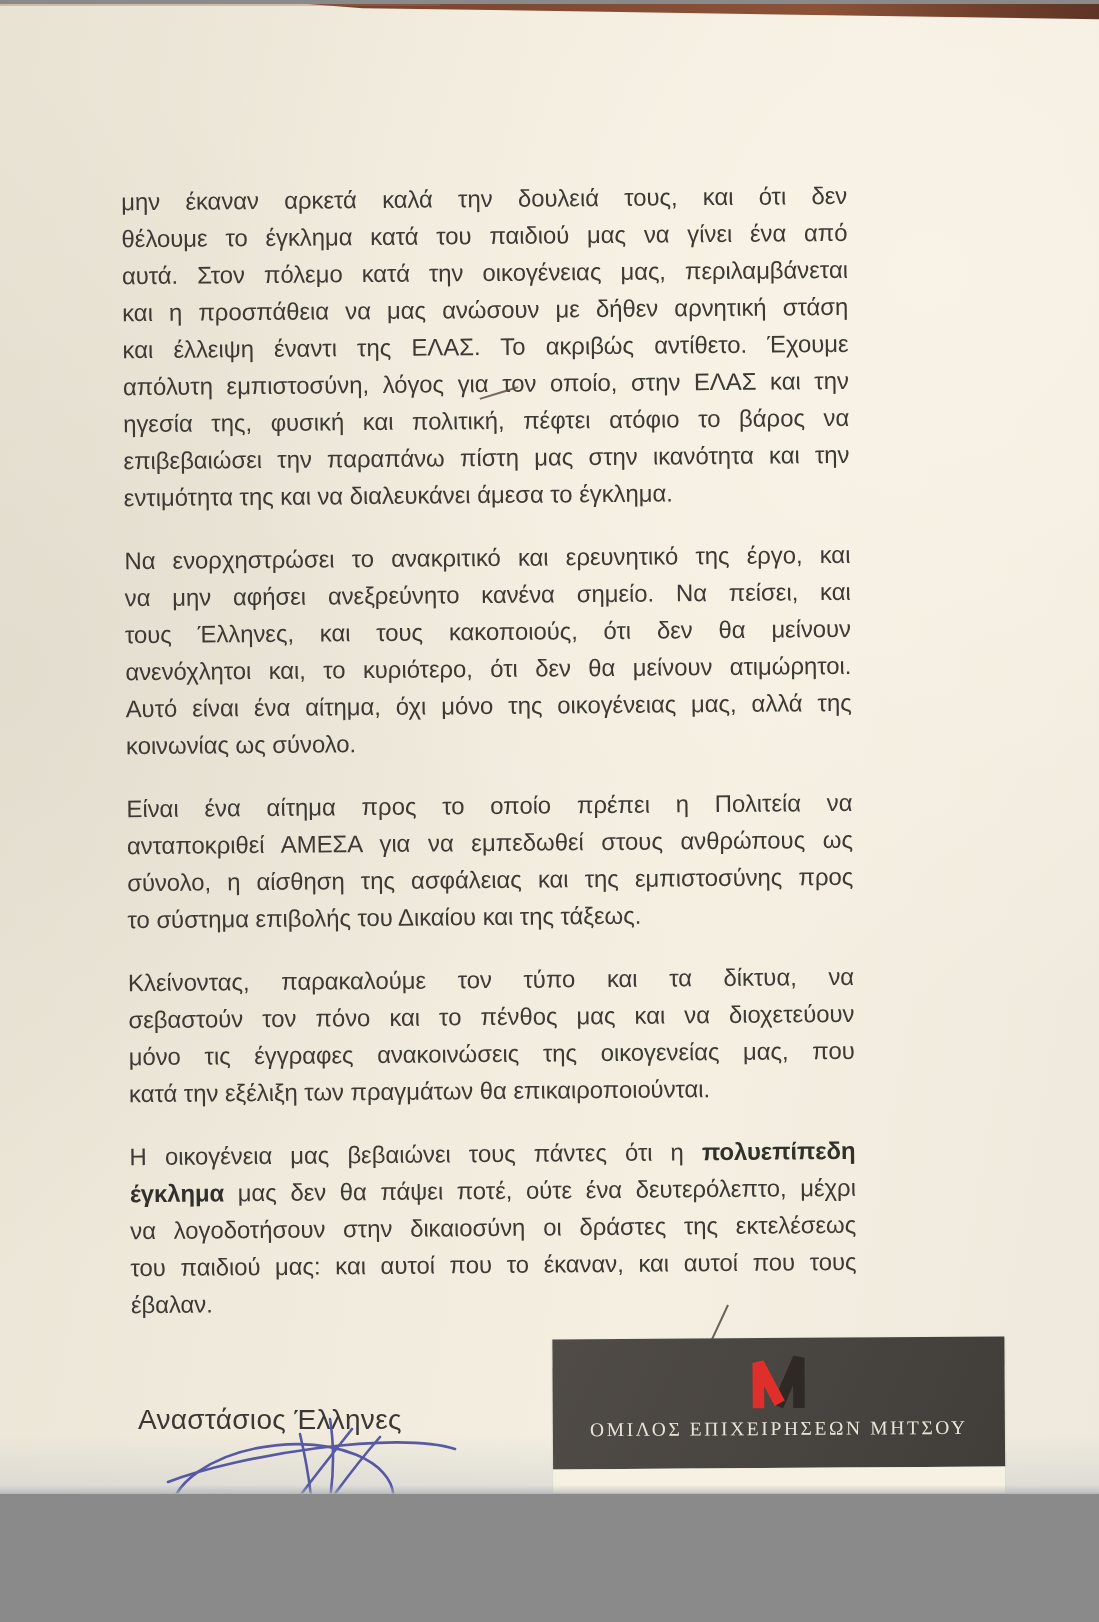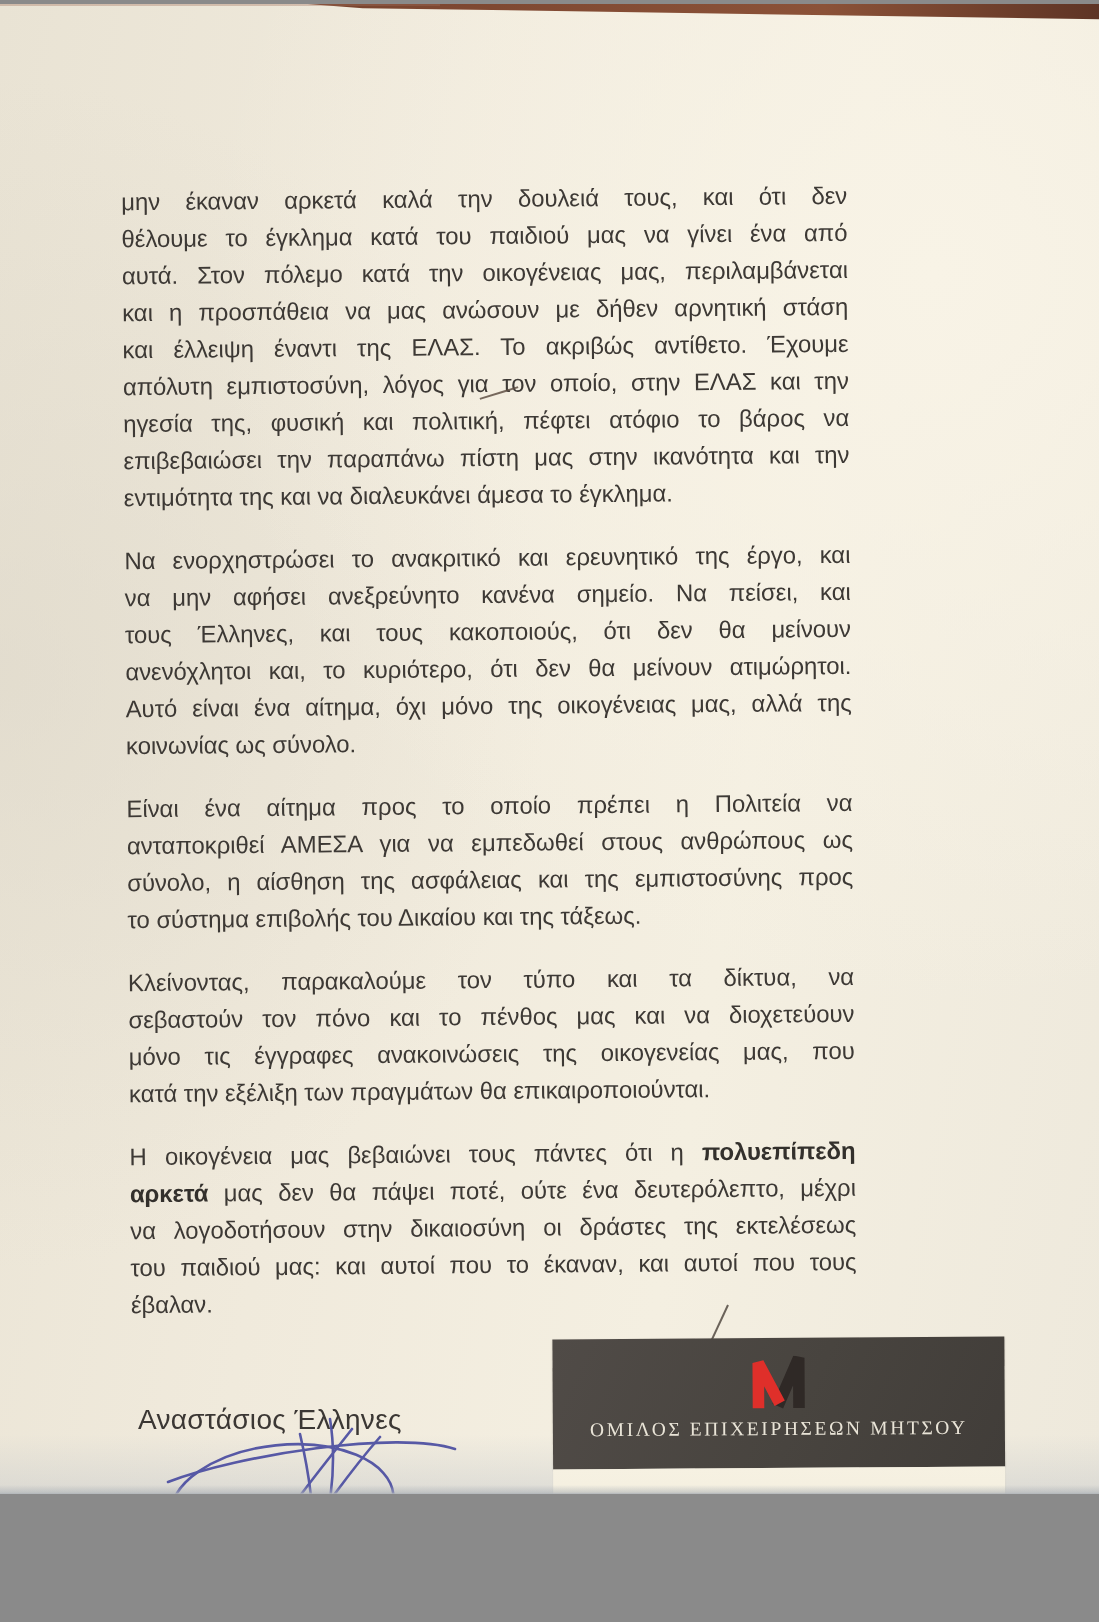--- a/index.html
+++ b/index.html
@@ -139,7 +139,7 @@
       </div>
       <div class="paragraph">
         <div class="text-line">Η οικογένεια μας βεβαιώνει τους πάντες ότι η <b>πολυεπίπεδη</b></div>
-        <div class="text-line"><b>αρκετά</b> μας δεν θα πάψει ποτέ, ούτε ένα δευτερόλεπτο, μέχρι</div>
+        <div class="text-line"><b>έγκλημα</b> μας δεν θα πάψει ποτέ, ούτε ένα δευτερόλεπτο, μέχρι</div>
         <div class="text-line">να λογοδοτήσουν στην δικαιοσύνη οι δράστες της εκτελέσεως</div>
         <div class="text-line">του παιδιού μας: και αυτοί που το έκαναν, και αυτοί που τους</div>
         <div class="text-line last">έβαλαν.</div>

